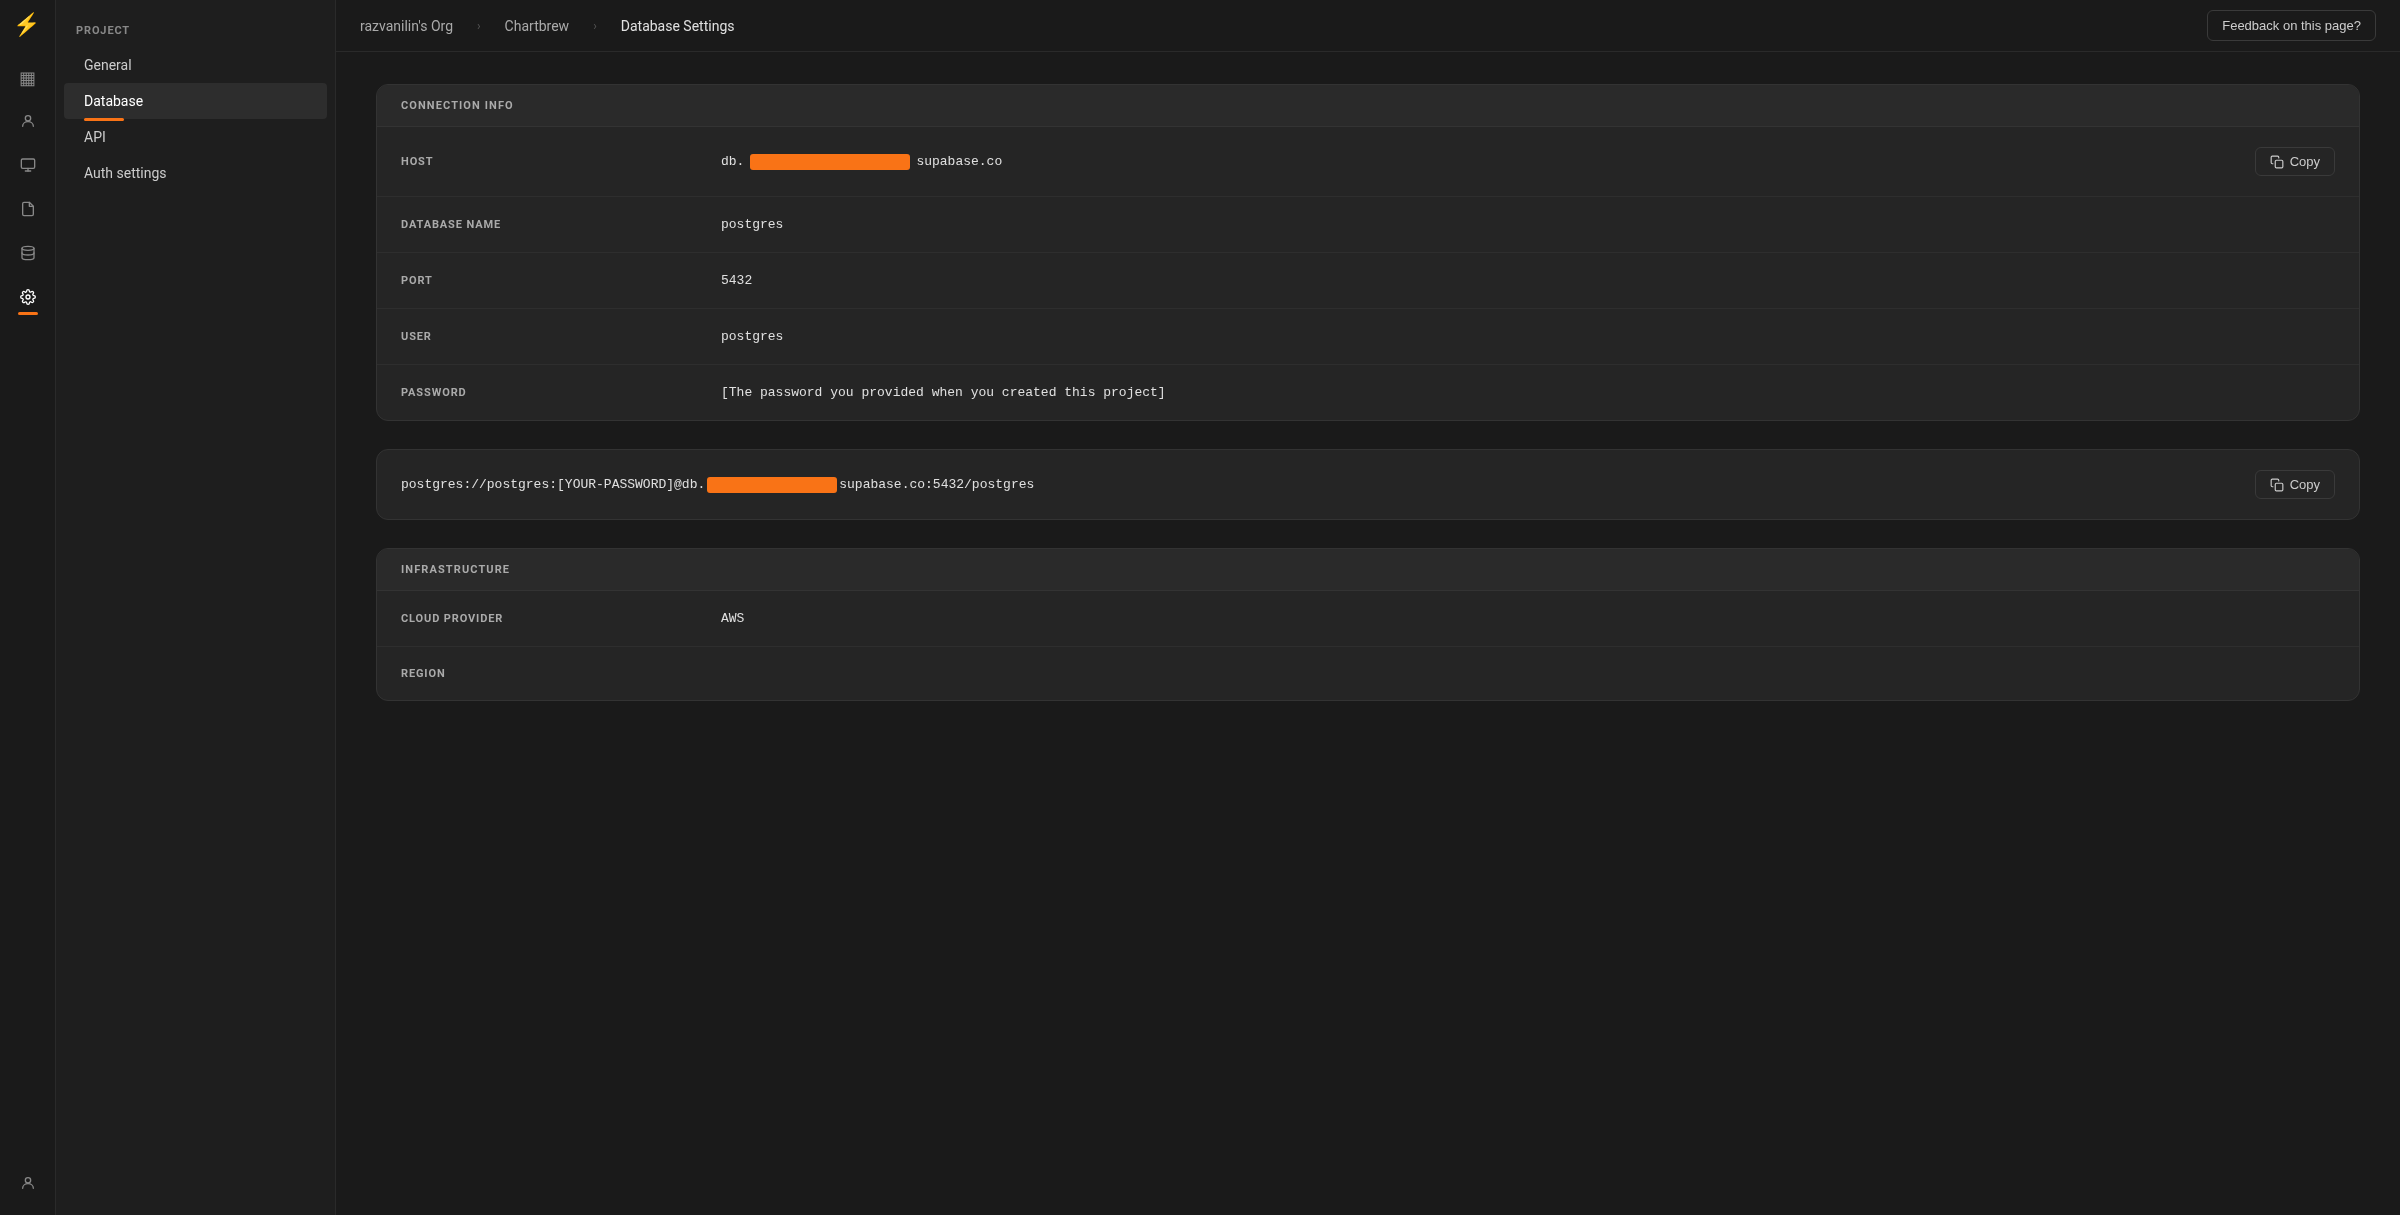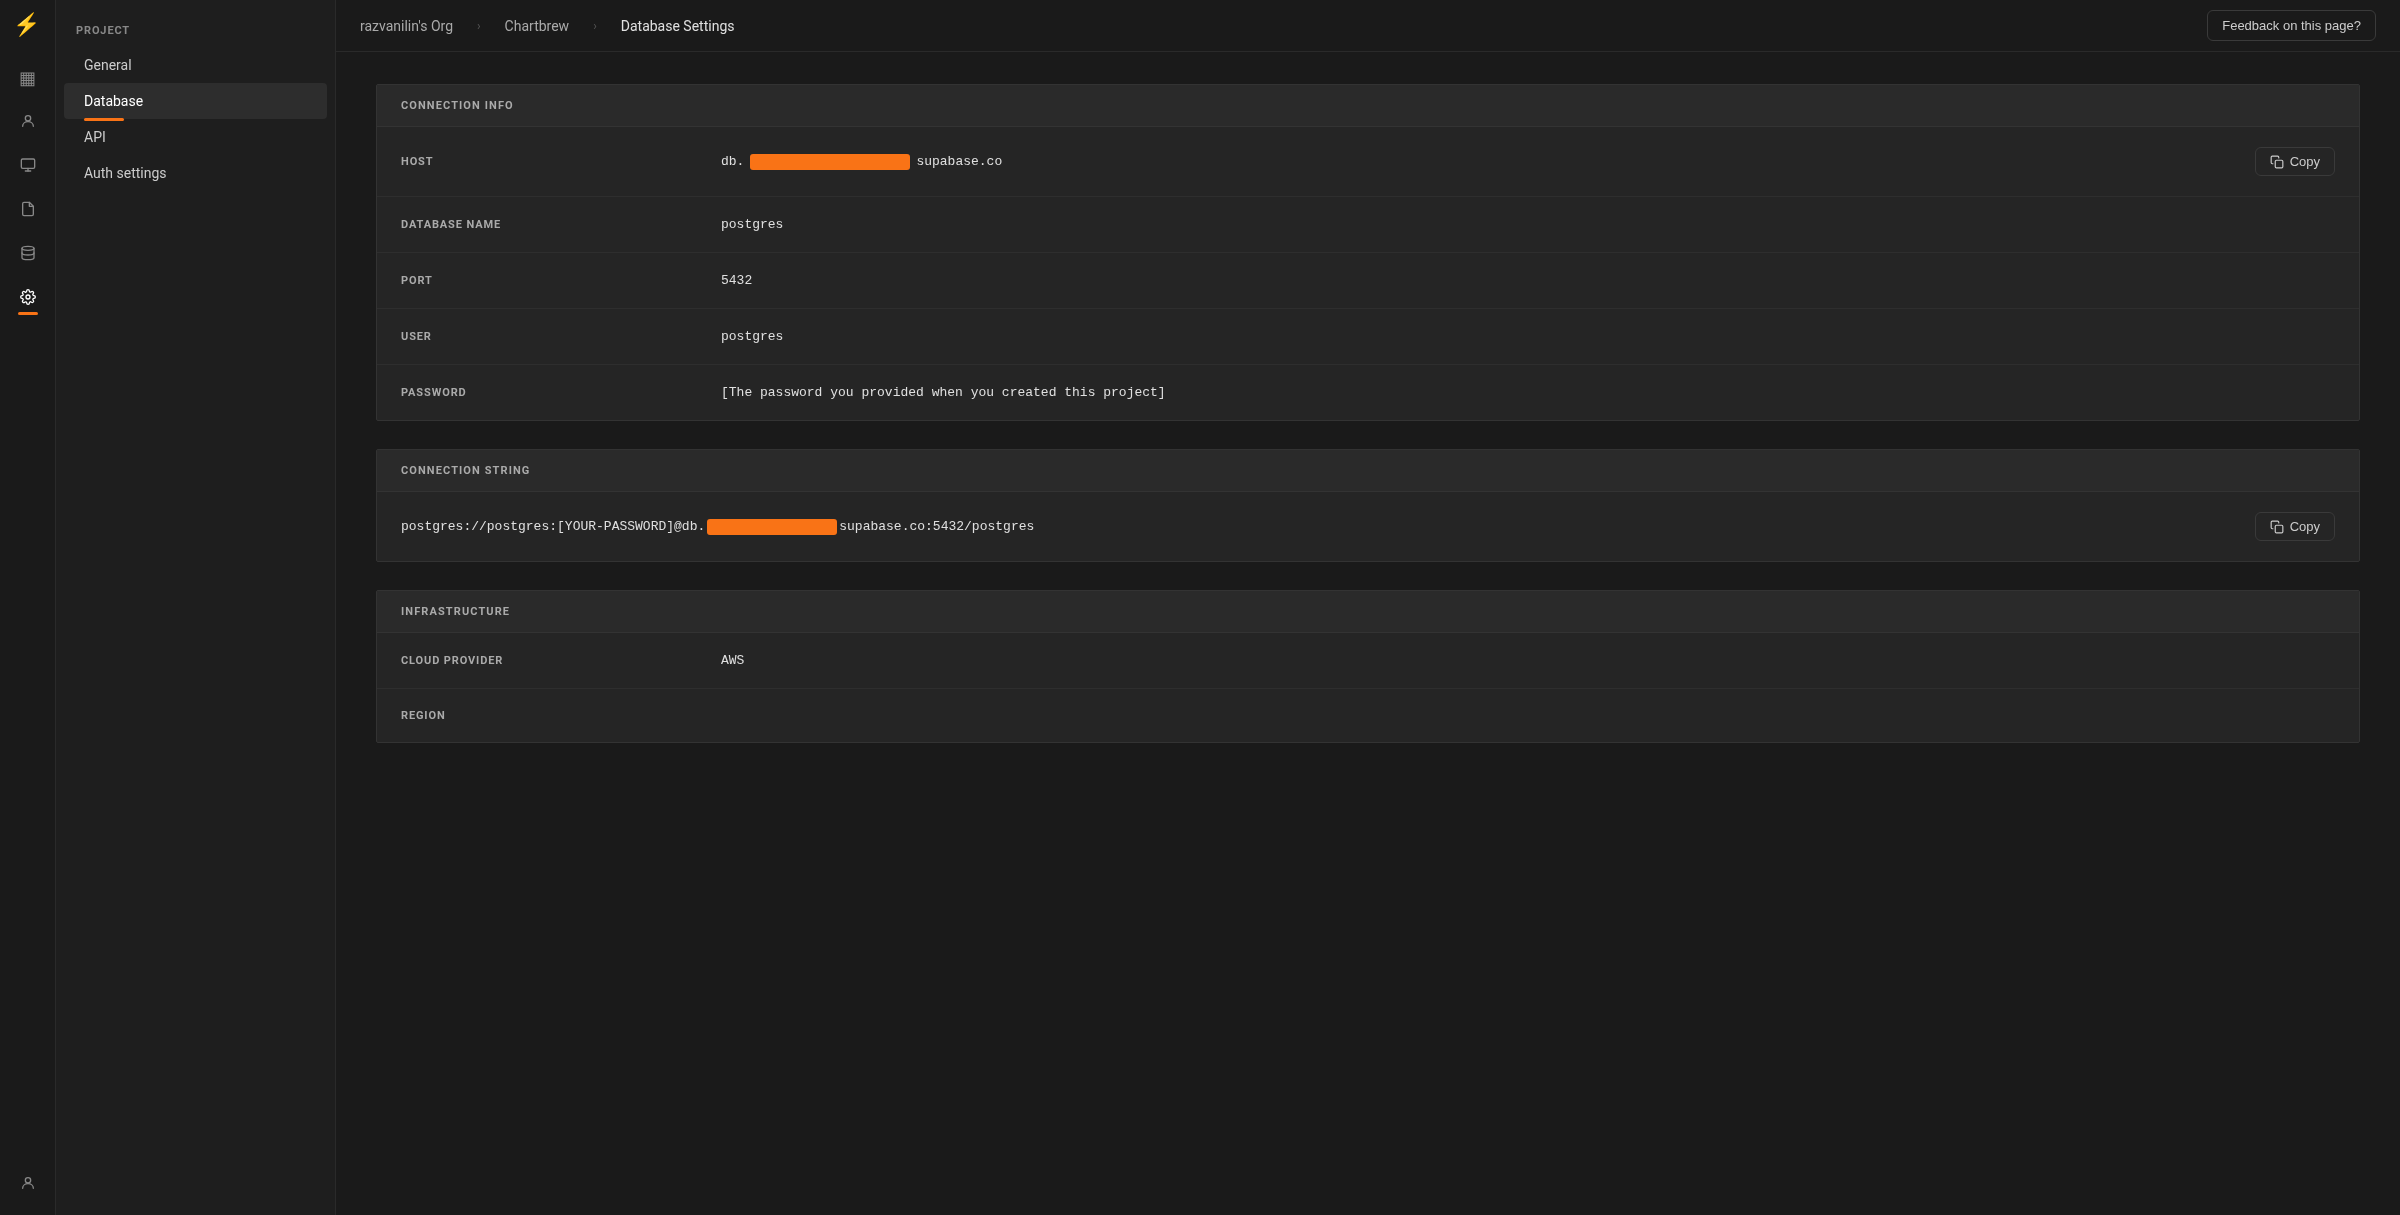--- a/index.html
+++ b/index.html
@@ -143,7 +143,7 @@
     .section-card {
       background: #252525;
       border: 1px solid #333;
-      border-radius: 2px;
+      border-radius: 12px;
       margin-bottom: 28px;
       overflow: hidden;
     }

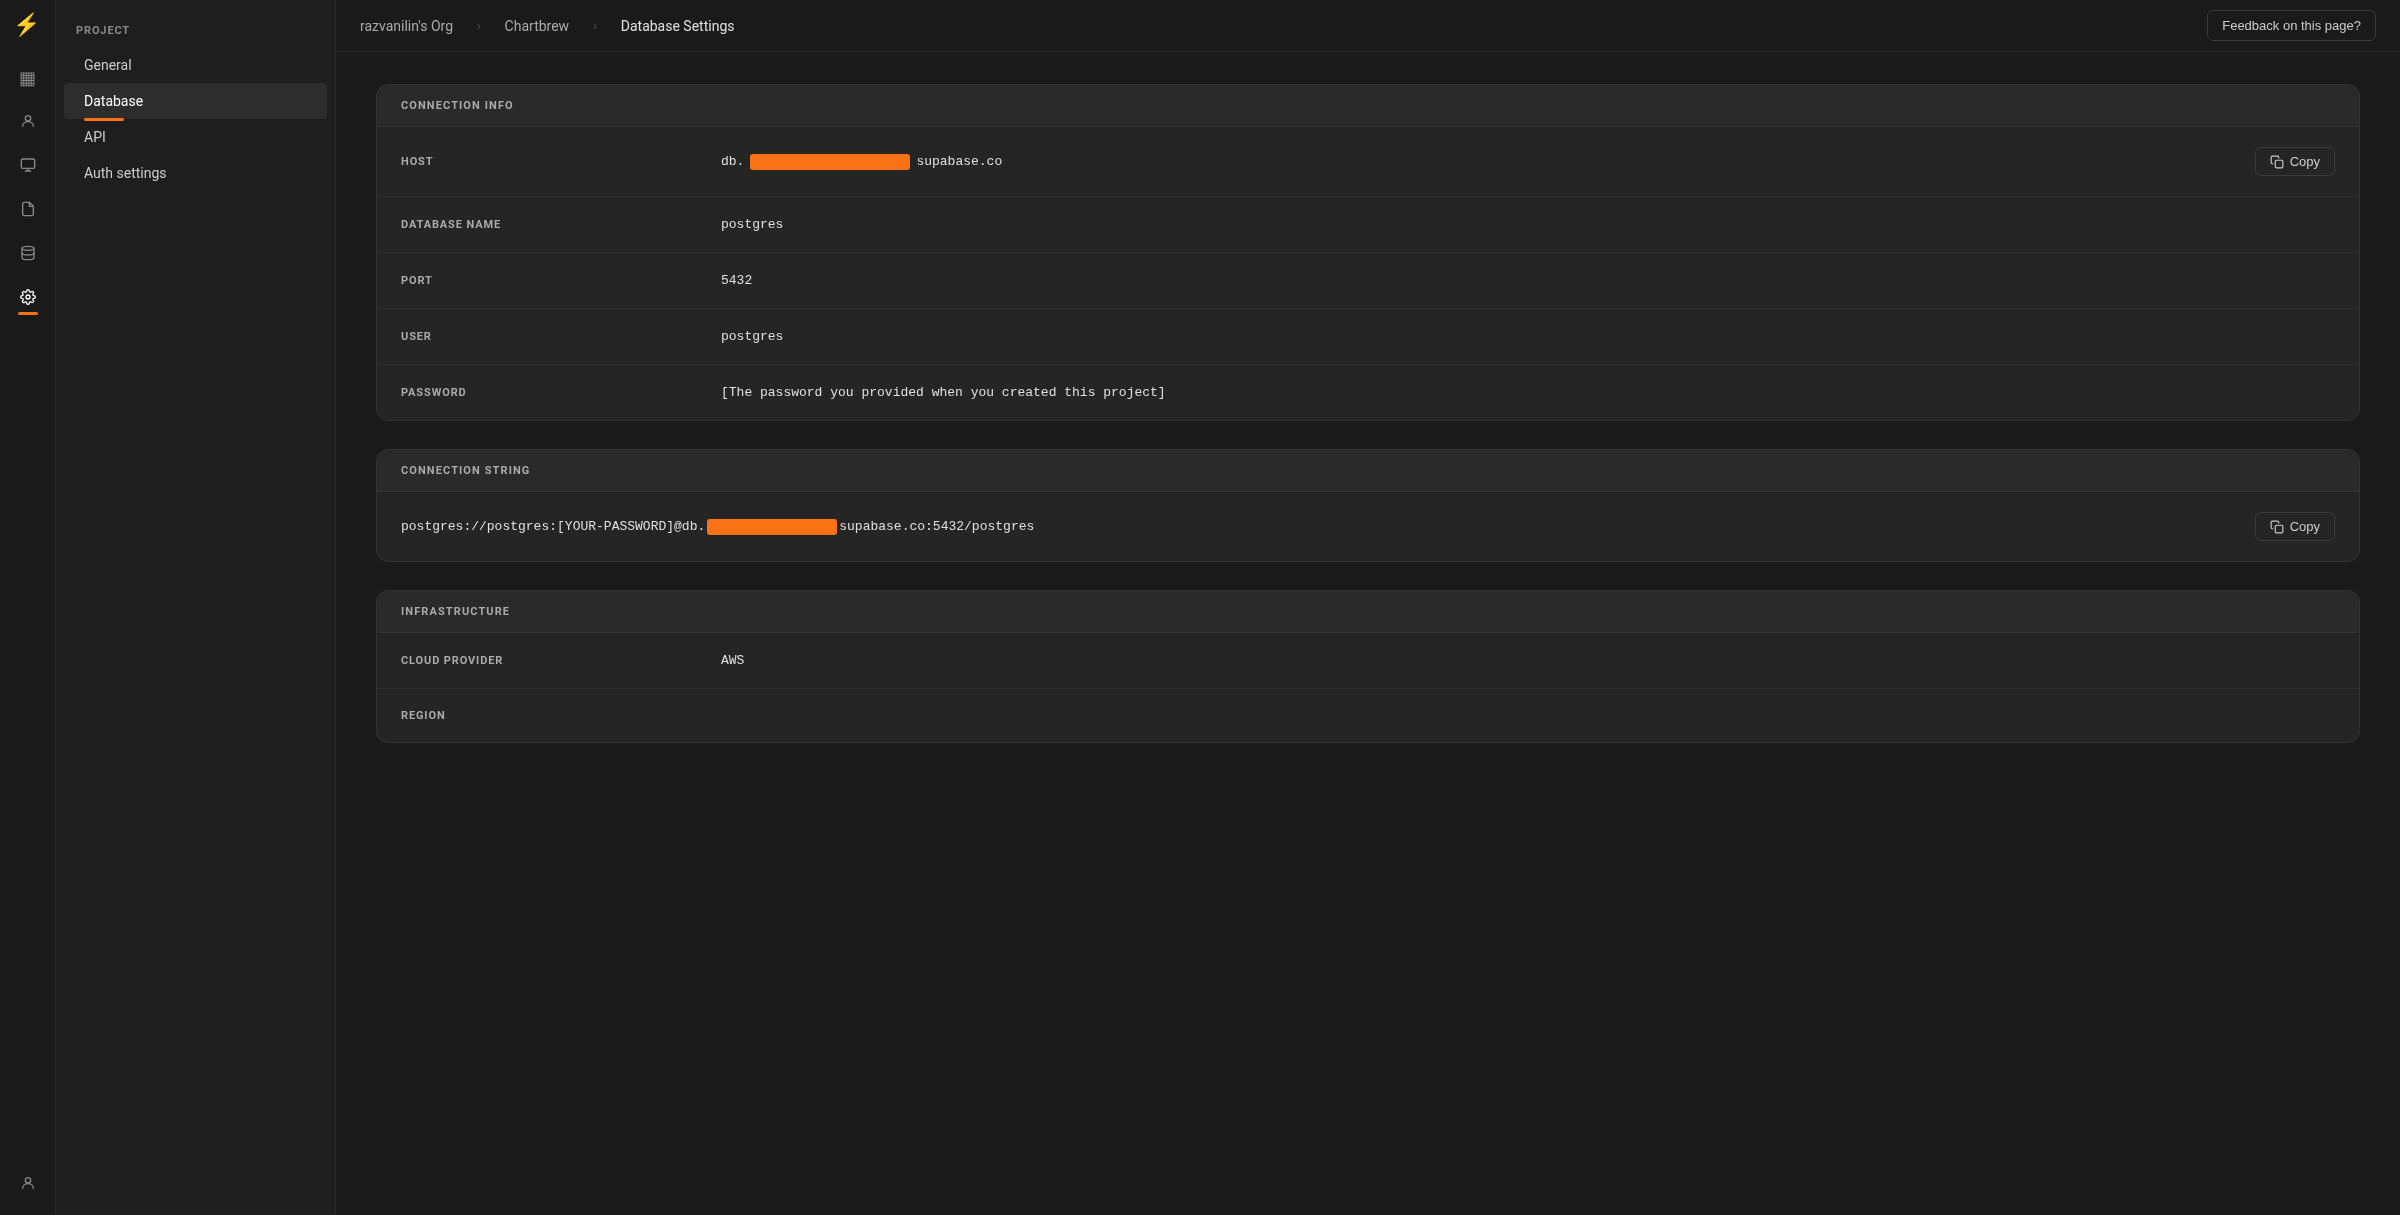--- a/index.html
+++ b/index.html
@@ -359,7 +359,6 @@
     </div>
 
     <div class="section-card">
-      <div class="section-header">CONNECTION STRING</div>
       <div class="conn-string-row">
         <div class="conn-string-value">
           <span>postgres://postgres:[YOUR-PASSWORD]@db.</span>

